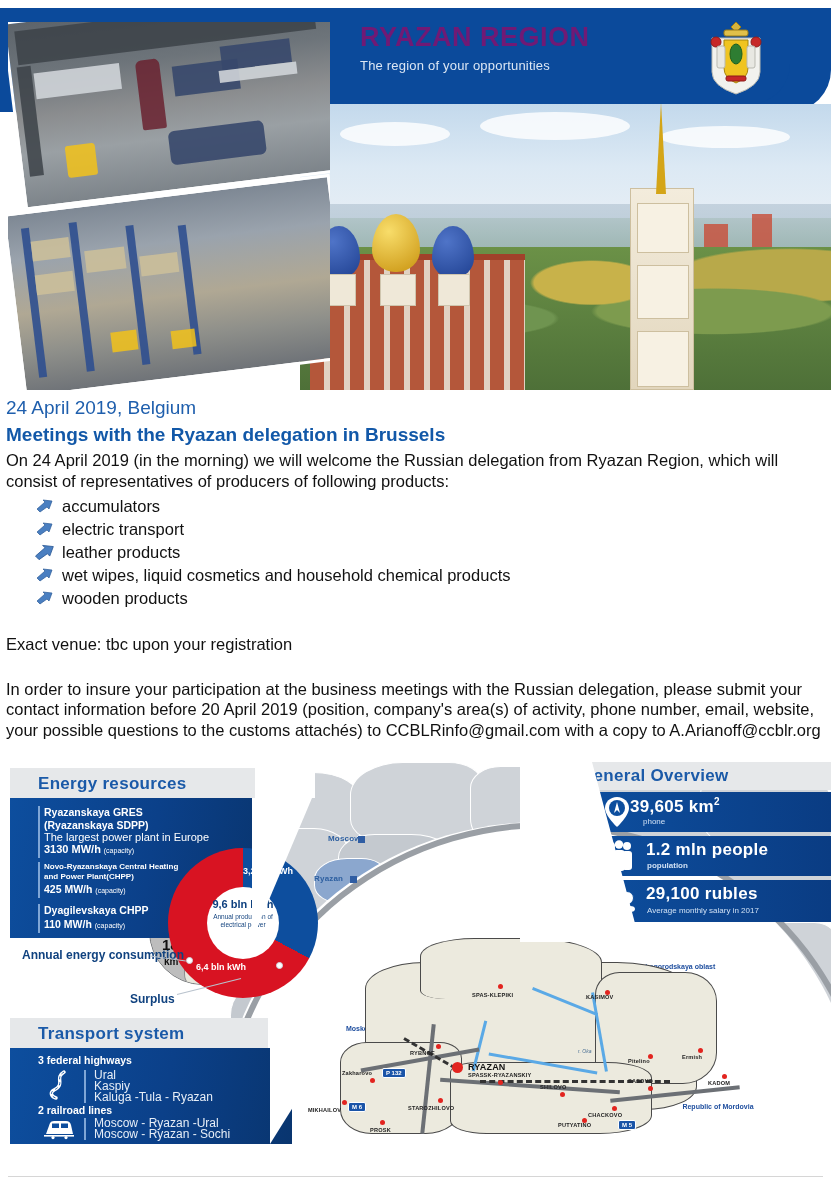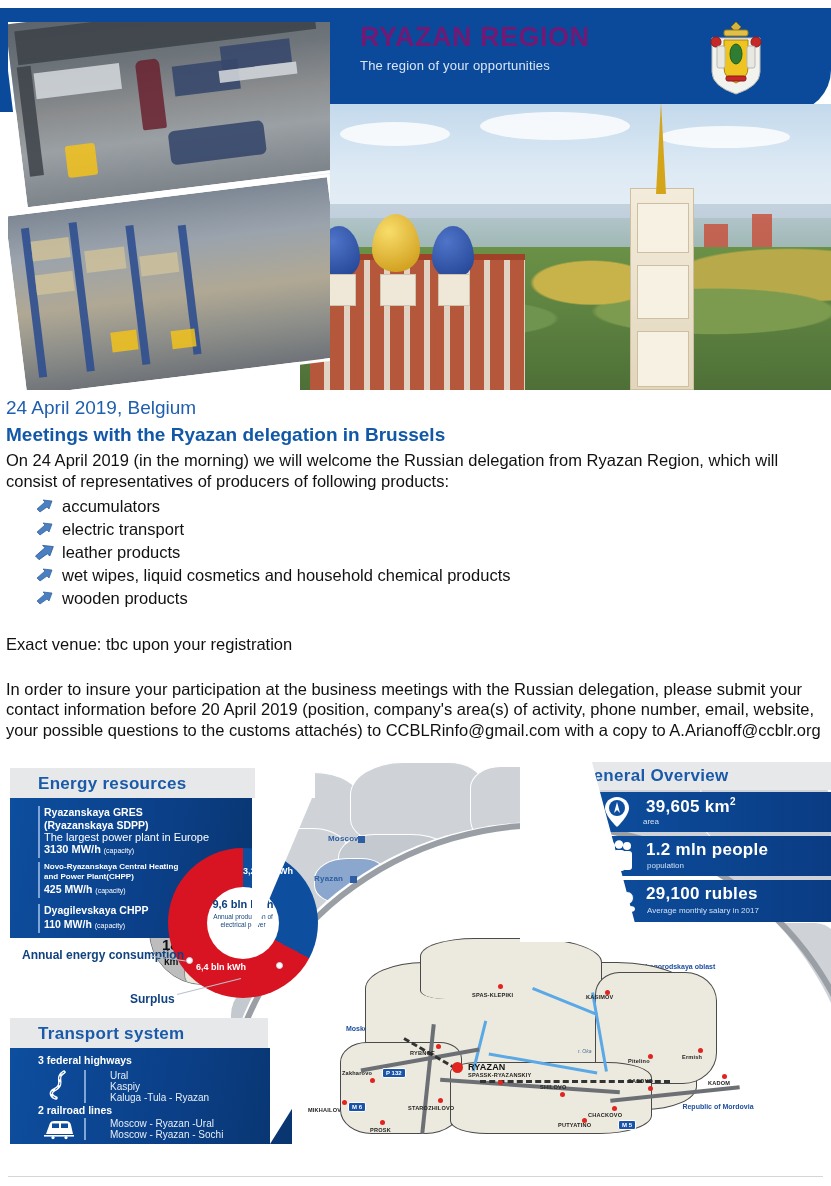--- a/index.html
+++ b/index.html
@@ -487,7 +487,7 @@
       <circle cx="15" cy="12" r="8" fill="#0d4e9e"></circle>
       <path d="M15 6 L18 17 L15 14 L12 17 Z" fill="#ffffff"></path>
     </svg>
-    <div class="go-num" style="left:56px;top:4px;text-align:right;">
+    <div class="go-num" style="left:40px;top:4px;text-align:right;">
       <span>39,605 km</span><sup>2</sup>
     </div>
     <div class="go-sub" style="left:53px;top:25px;">area</div>

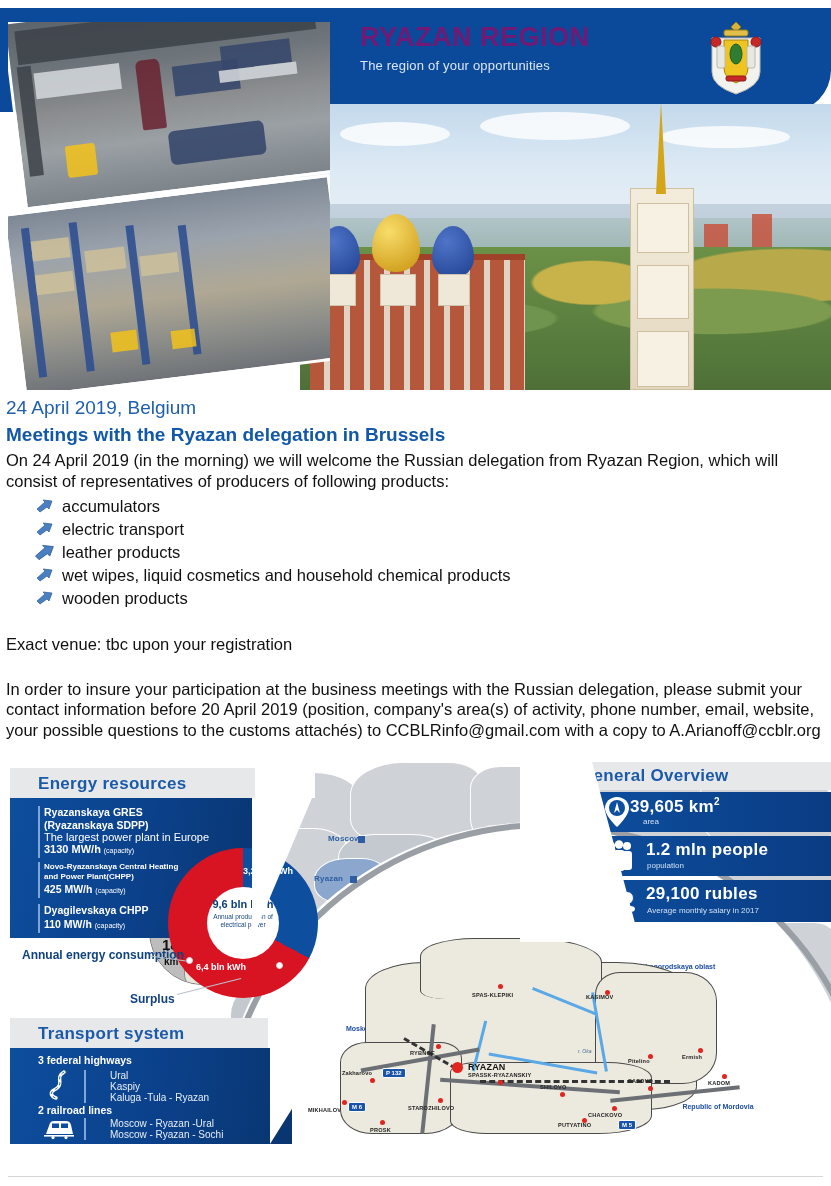--- a/index.html
+++ b/index.html
@@ -490,7 +490,7 @@
     <div class="go-num" style="left:40px;top:4px;text-align:right;">
       <span>39,605 km</span><sup>2</sup>
     </div>
-    <div class="go-sub" style="left:53px;top:25px;">area</div>
+    <div class="go-sub" style="left:53px;top:25px;">phone</div>
   </div>
 
   <div class="go-row" style="left:590px;top:74px;width:241px;height:40px;">

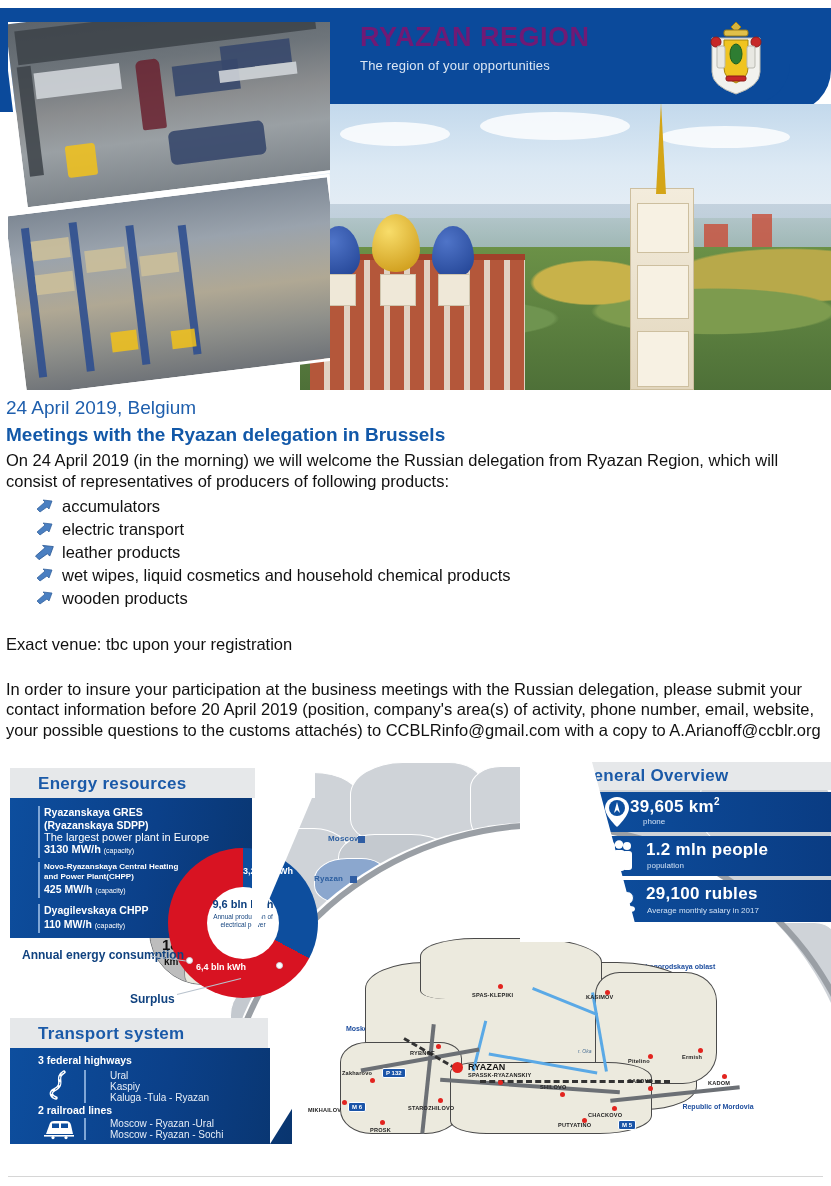--- a/index.html
+++ b/index.html
@@ -503,7 +503,7 @@
         <rect x="20" y="11" width="10" height="19" rx="3" fill="#ffffff"></rect>
     </svg>
     <div class="go-num" style="left:56px;top:4px;">1.2 mln  people</div>
-    <div class="go-sub" style="left:57px;top:25px;">population</div>
+    <div class="go-sub" style="left:57px;top:25px;font-weight:bold;">population</div>
   </div>
 
   <div class="go-row" style="left:590px;top:118px;width:241px;height:42px;">

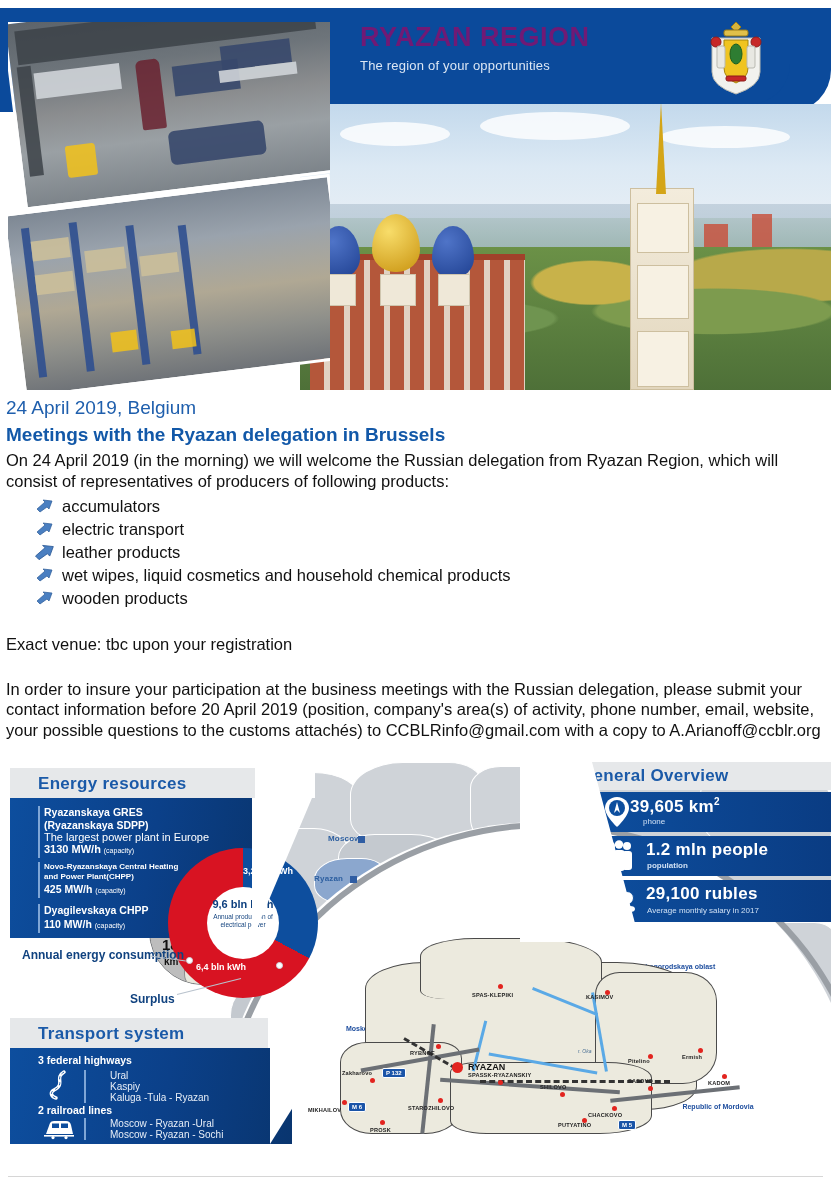--- a/index.html
+++ b/index.html
@@ -141,7 +141,7 @@
   .lead-d{position:absolute;width:5px;height:5px;border-radius:50%;background:#fff;border:1px solid #cfd6e0;}
 
   .tr-h{font-size:10.5px;font-weight:bold;color:#fff;}
-  .tr-list{font-size:10px;color:#e7eef7;line-height:11px;border-left:2px solid #7fa6d6;padding-left:24px;}
+  .tr-list{font-size:12px;color:#e7eef7;line-height:11px;border-left:2px solid #7fa6d6;padding-left:8px;}
 
   .go-row{position:absolute;background:linear-gradient(90deg,#0d4e9e,#0a3c83);}
   .go-num{position:absolute;color:#fff;font-size:17px;font-weight:bold;letter-spacing:.3px;}

